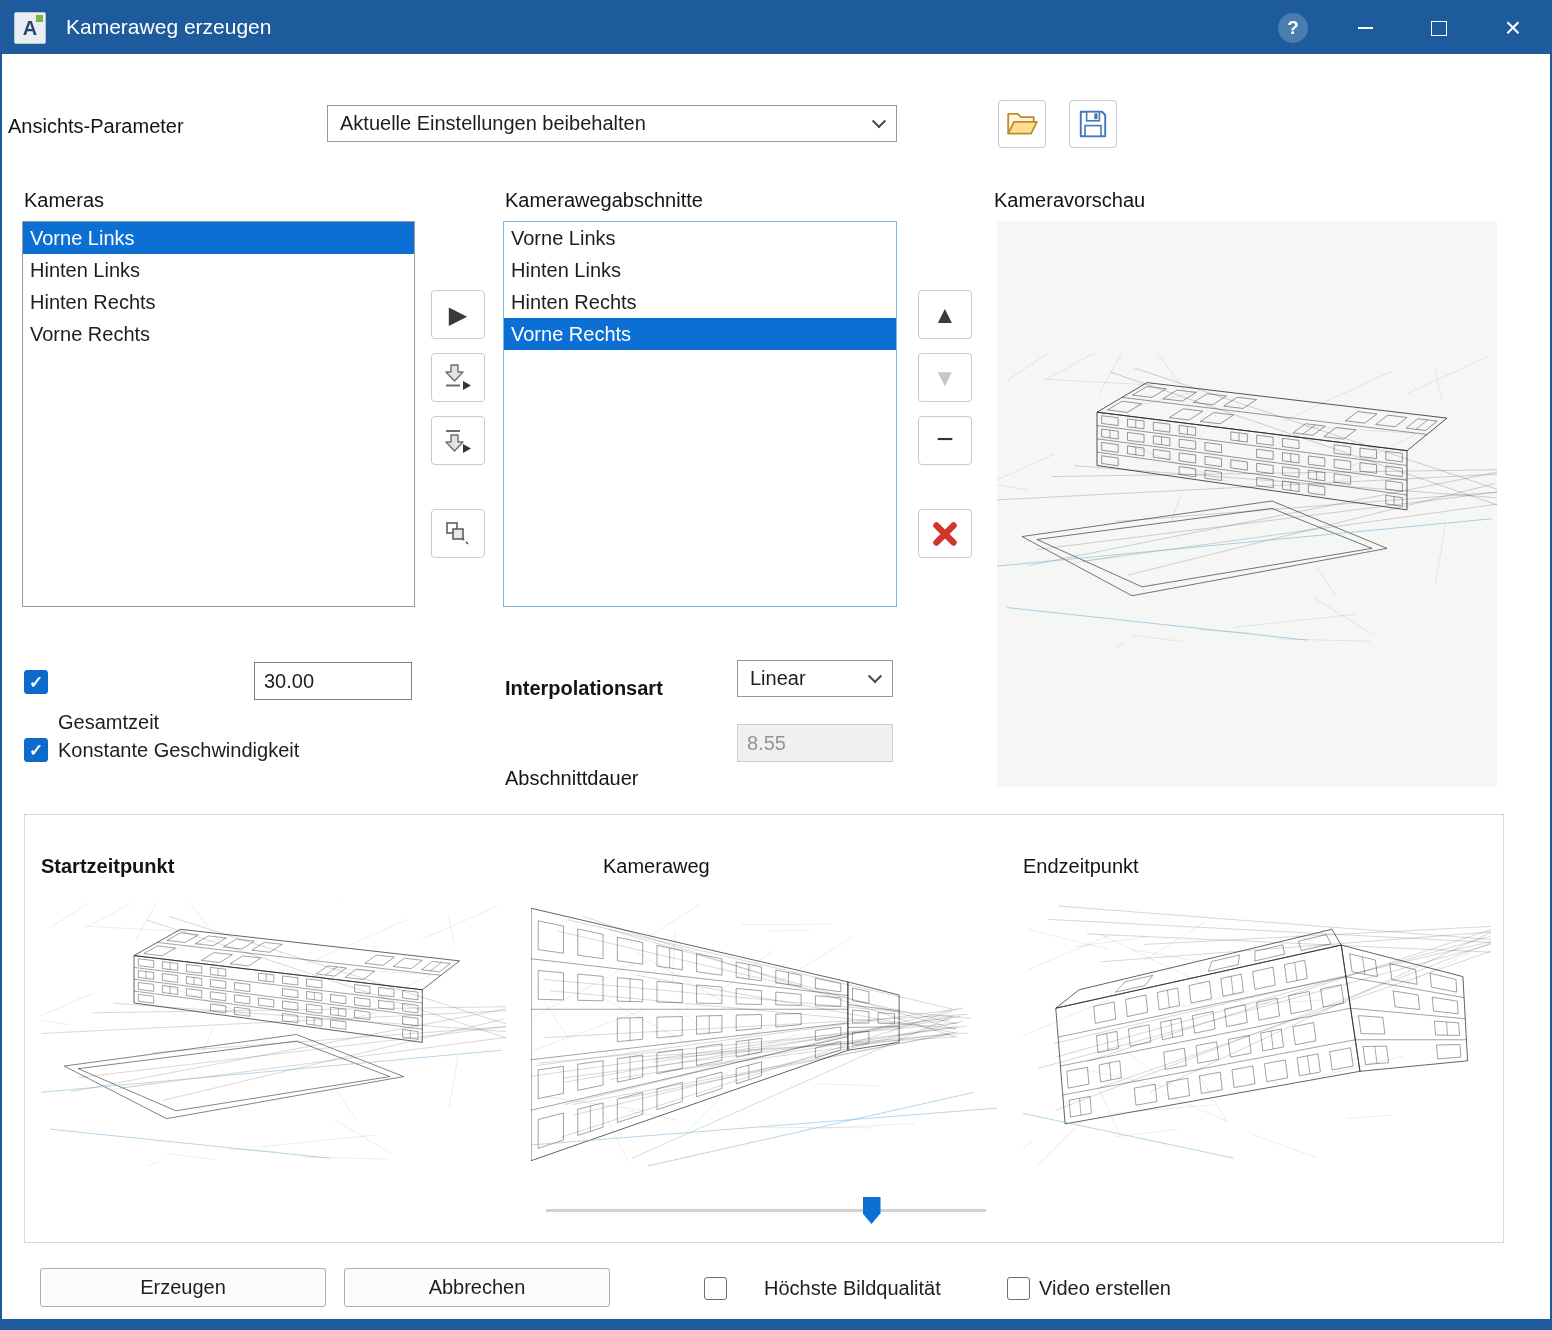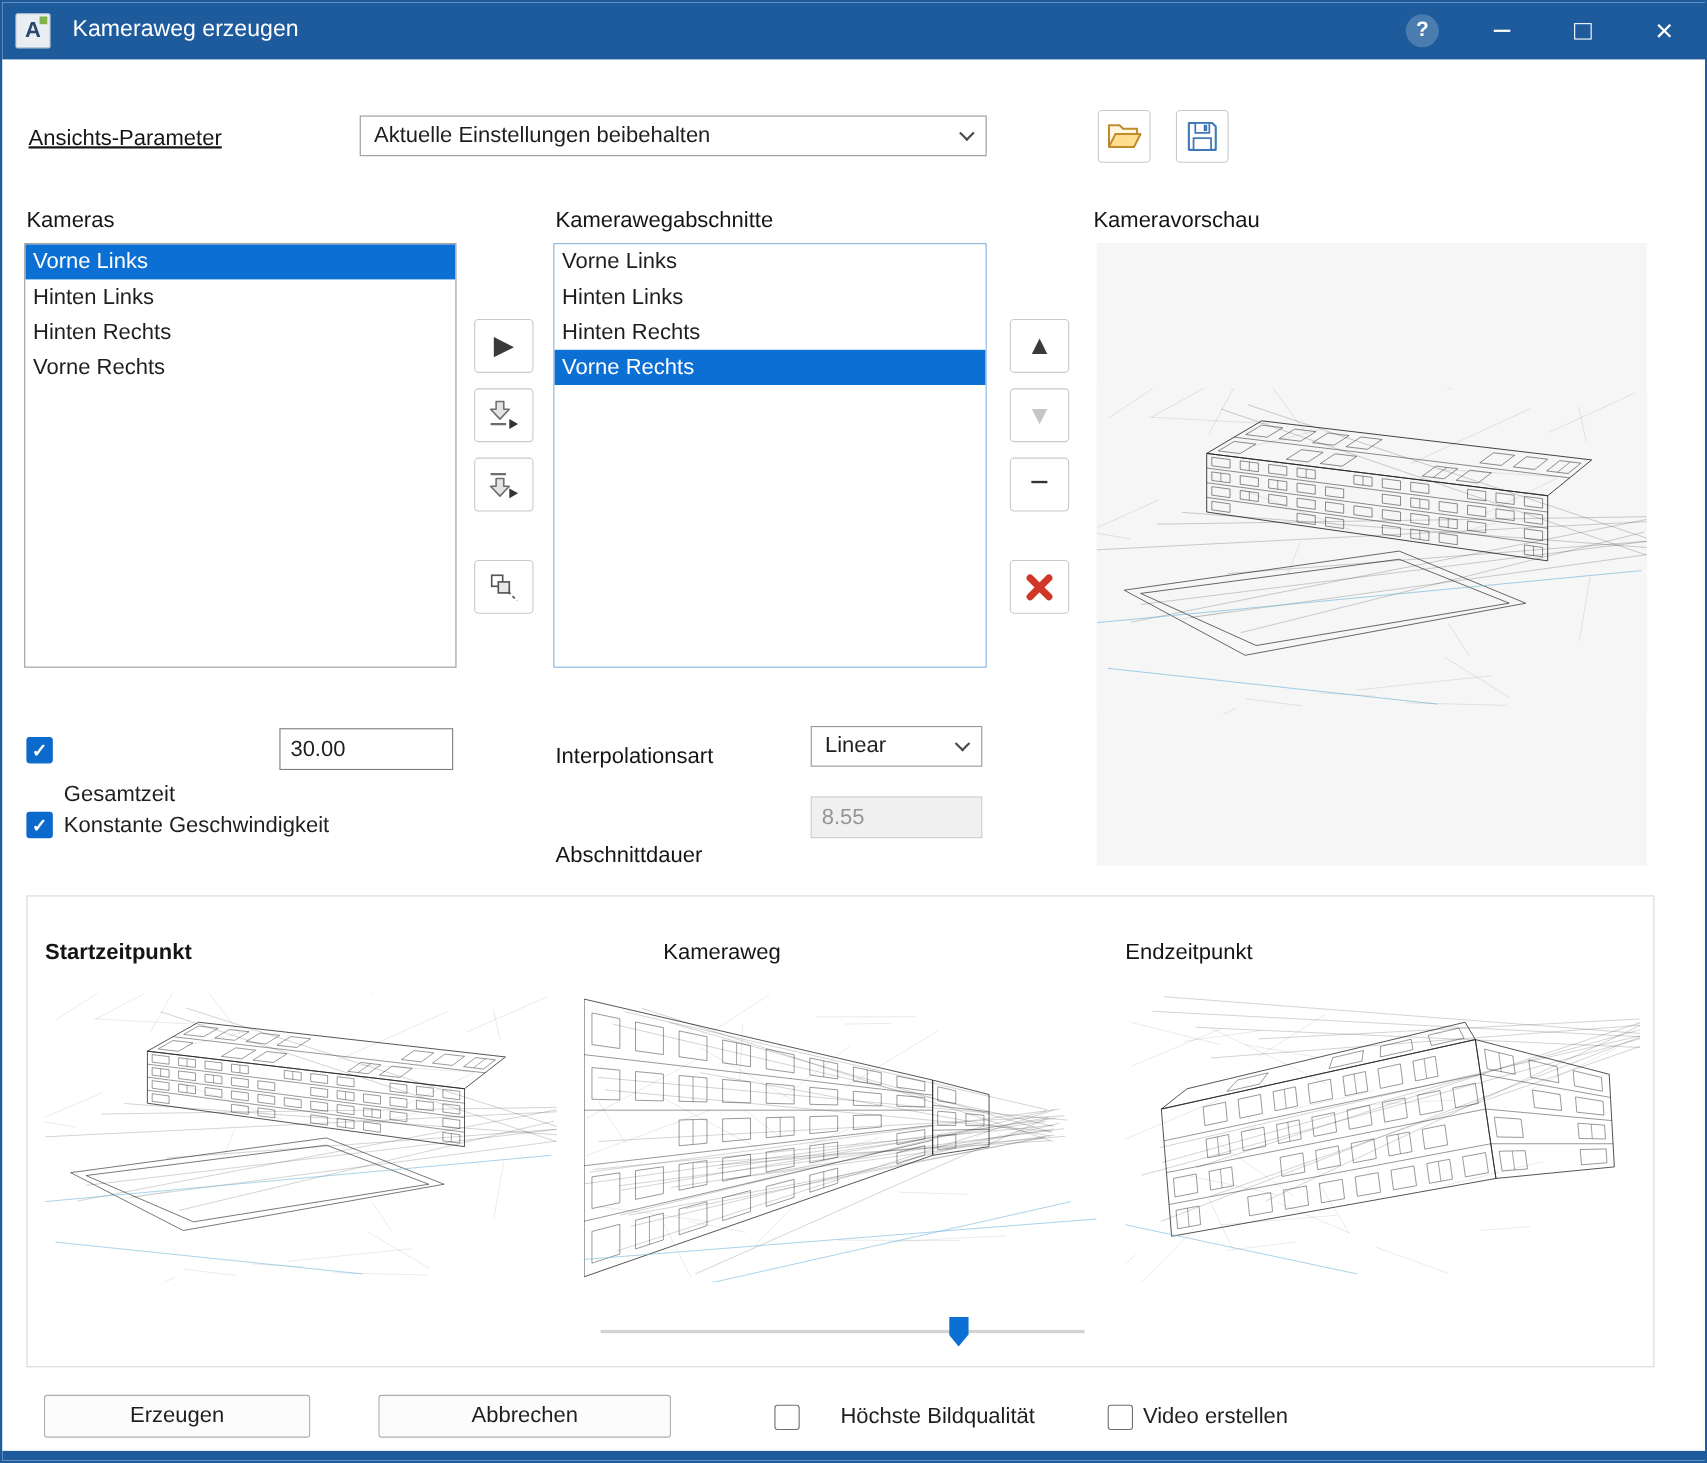--- a/index.html
+++ b/index.html
@@ -93,7 +93,7 @@
     </div>
   </div>
 
-  <div class="lbl" style="left:24px; top:113px;text-decoration:underline;">Ansichts-Parameter</div>
+  <div class="lbl" style="left:6px; top:113px;">Ansichts-Parameter</div>
   <div class="dropdown" style="left:325px; top:103px; width:570px; height:37px;">
     <span class="dd-text">Aktuelle Einstellungen beibehalten</span>
     <span class="chevron"></span>

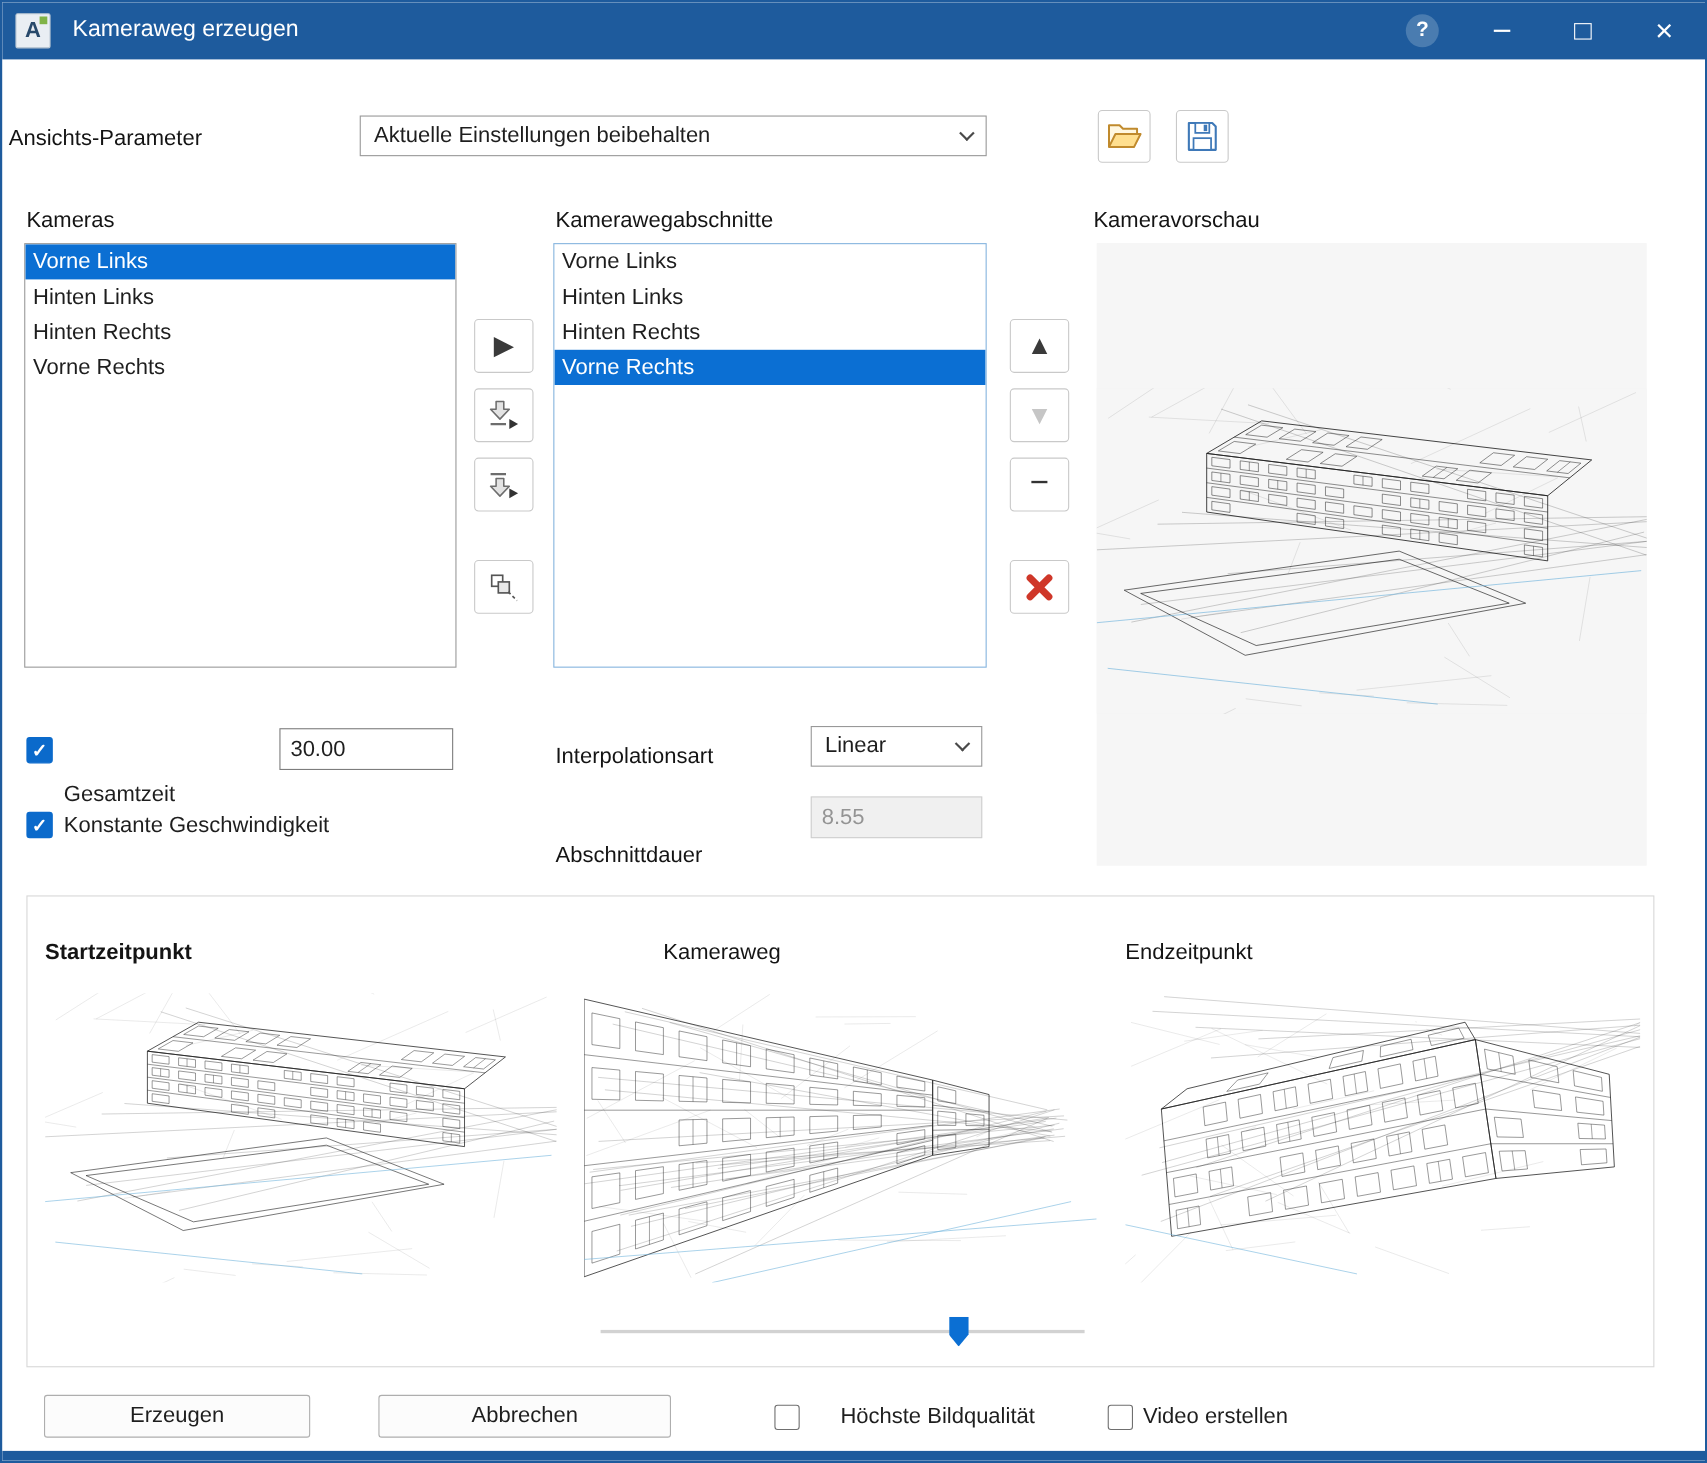--- a/index.html
+++ b/index.html
@@ -292,7 +292,7 @@
   <div class="chk-label" style="left:56px; top:669px;margin-top:40px;">Gesamtzeit</div>
   <input class="txt" style="left: 252px; top: 660px; width: 158px;" value="30.00">
 
-  <div class="lbl" style="left:503px; top:675px;">Interpolationsart</div>
+  <div class="lbl" style="left:503px; top:675px;font-weight:bold;">Interpolationsart</div>
   <div class="dropdown" style="left:735px; top:658px; width:156px; height:37px;">
     <span class="dd-text">Linear</span>
     <span class="chevron"></span>

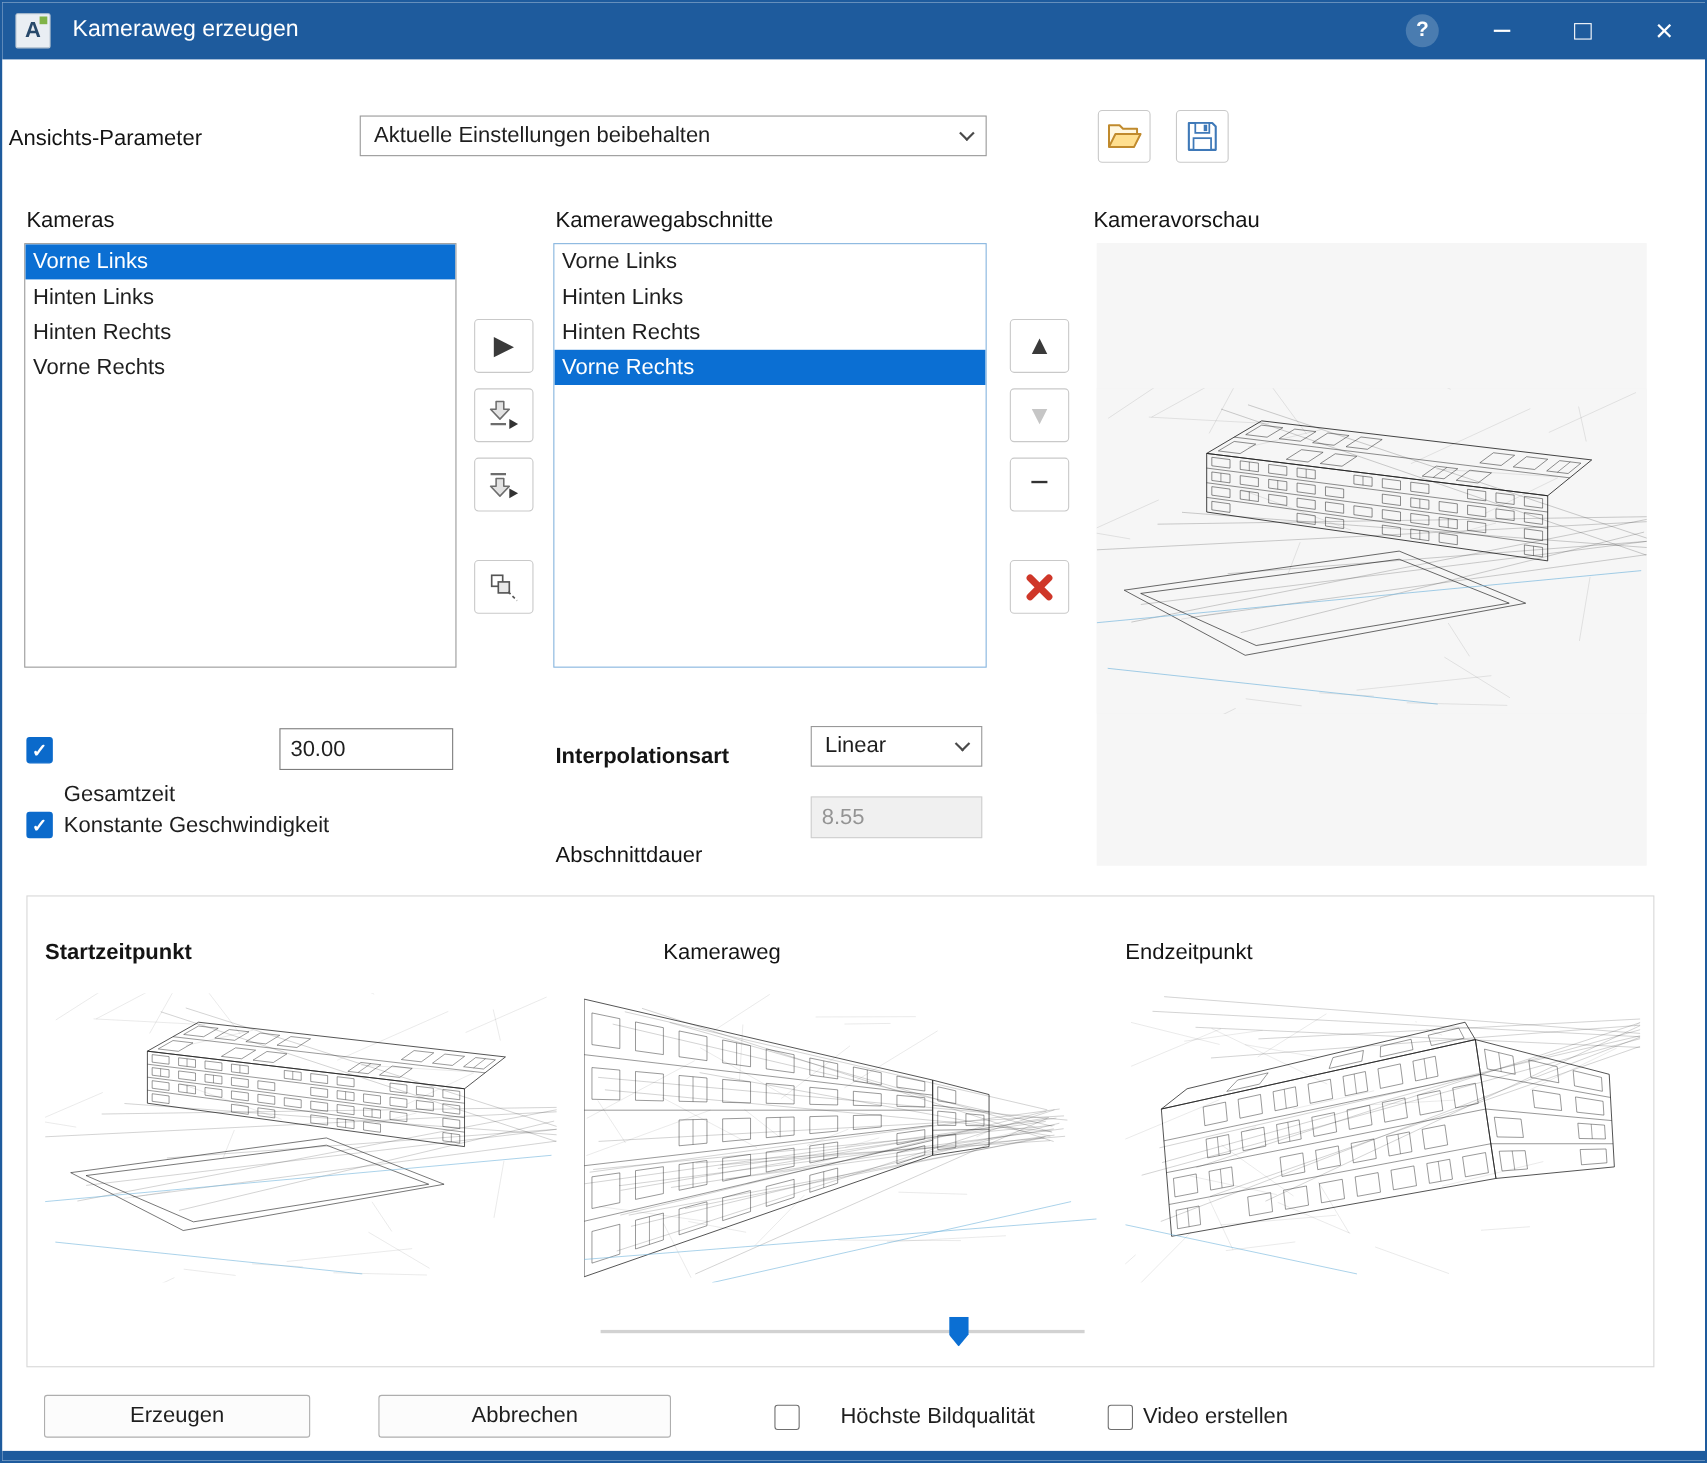--- a/index.html
+++ b/index.html
@@ -649,7 +649,7 @@
     </div>
   </div>
 
-  <button class="btn" style="left:38px; top:1266px; width:242px;">Erzeugen</button>
+  <button class="btn" style="left:38px; top:1266px; width:286px;">Erzeugen</button>
   <button class="btn" style="left:342px; top:1266px; width:266px;">Abbrechen</button>
 
   <div class="checkbox unchecked" style="left:702px; top:1275px; width:23px; height:23px;"></div>

